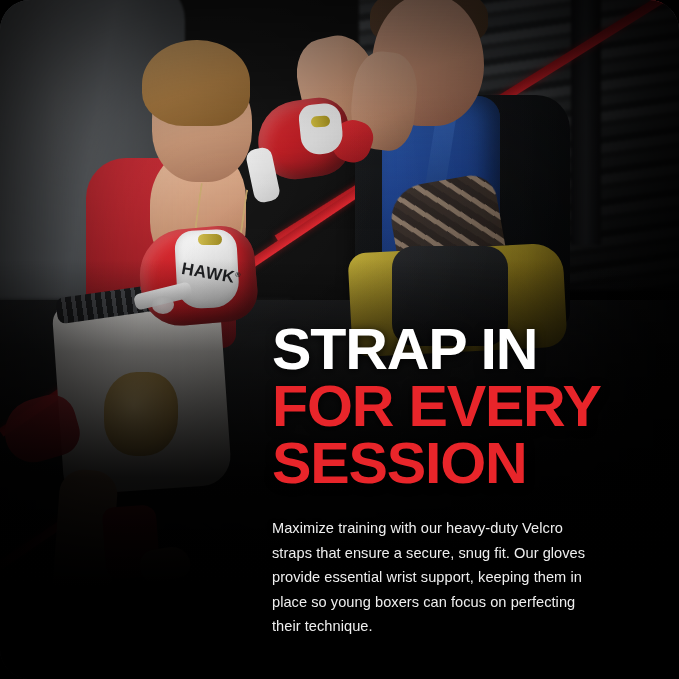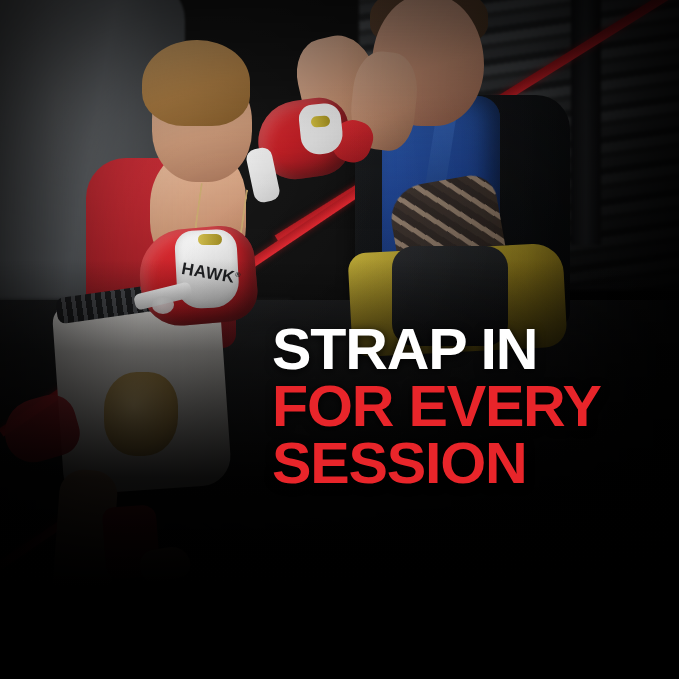--- a/index.html
+++ b/index.html
@@ -14,6 +14,7 @@
     overflow: hidden;
     background: #0a0a0a;
     font-family: "Liberation Sans", sans-serif;
+    border-radius: 30px;
     -webkit-font-smoothing: antialiased;
   }
 

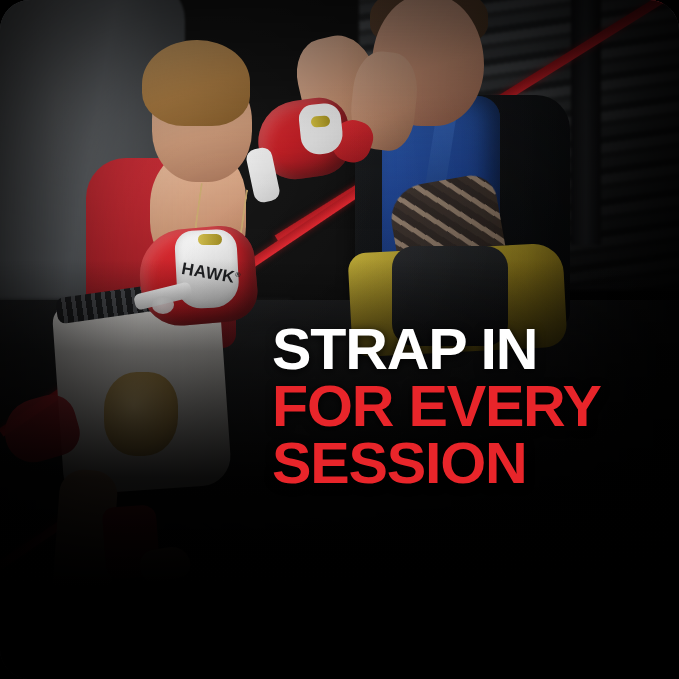--- a/index.html
+++ b/index.html
@@ -416,6 +416,7 @@
       <span class="hl-red">FOR EVERY</span>
       <span class="hl-red">SESSION</span>
     </h1>
+    <p class="body-copy">Maximize training with our heavy-duty Velcro straps that ensure a secure, snug fit. Our gloves provide essential wrist support, keeping them in place so young boxers can focus on perfecting their technique.</p>
   </div>
 
 </div>

